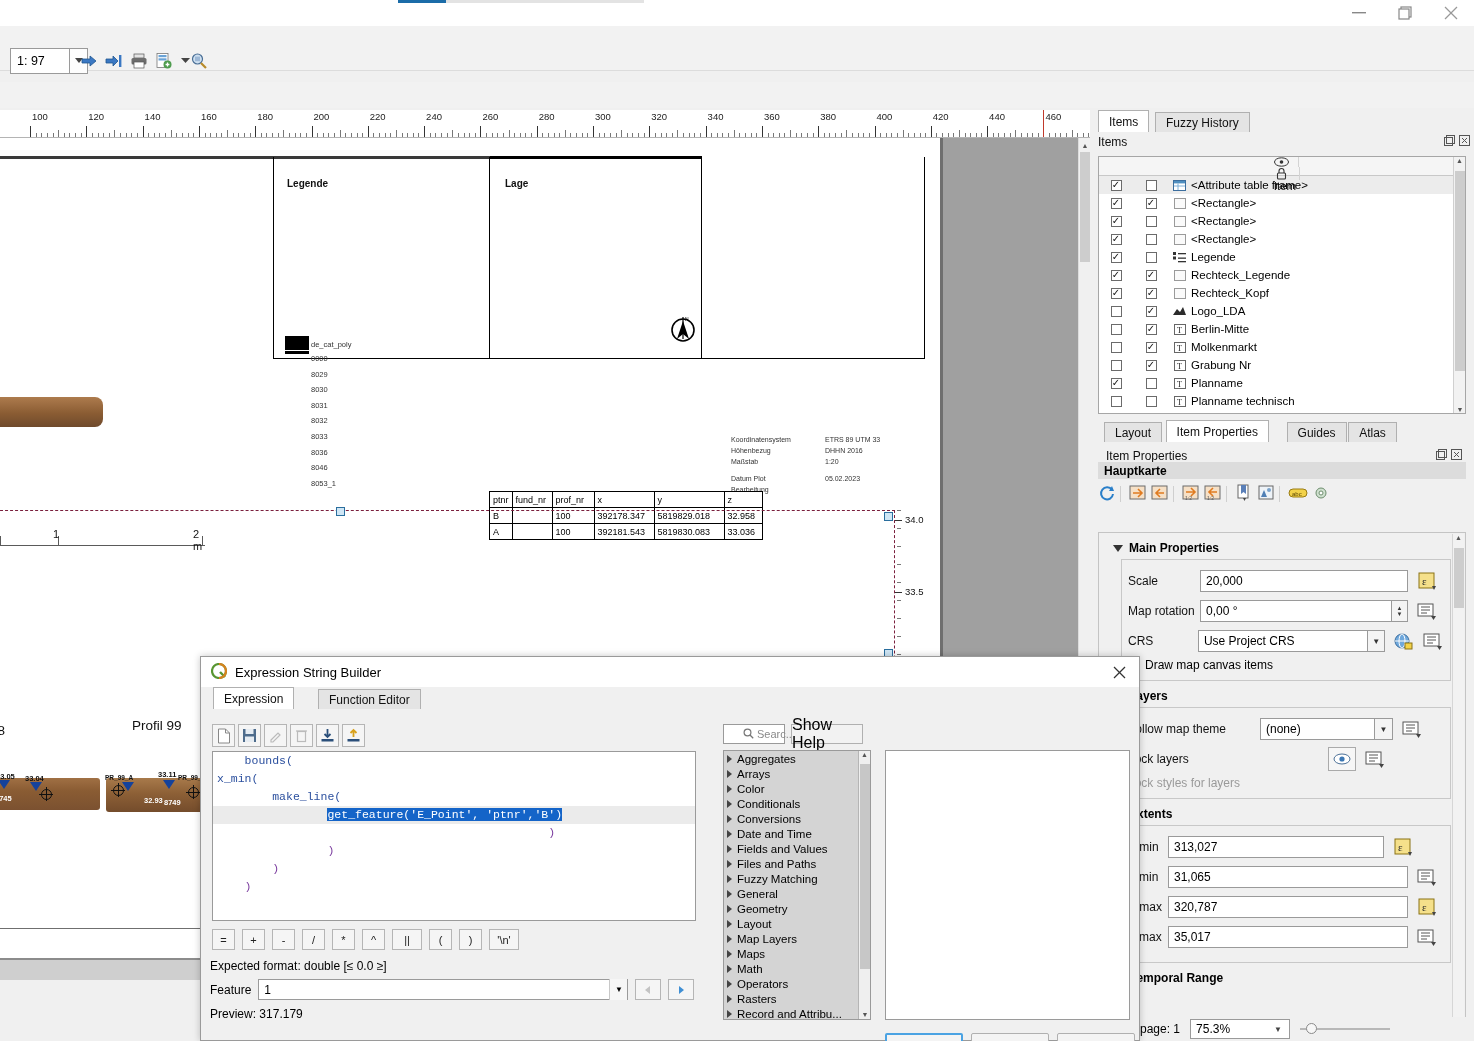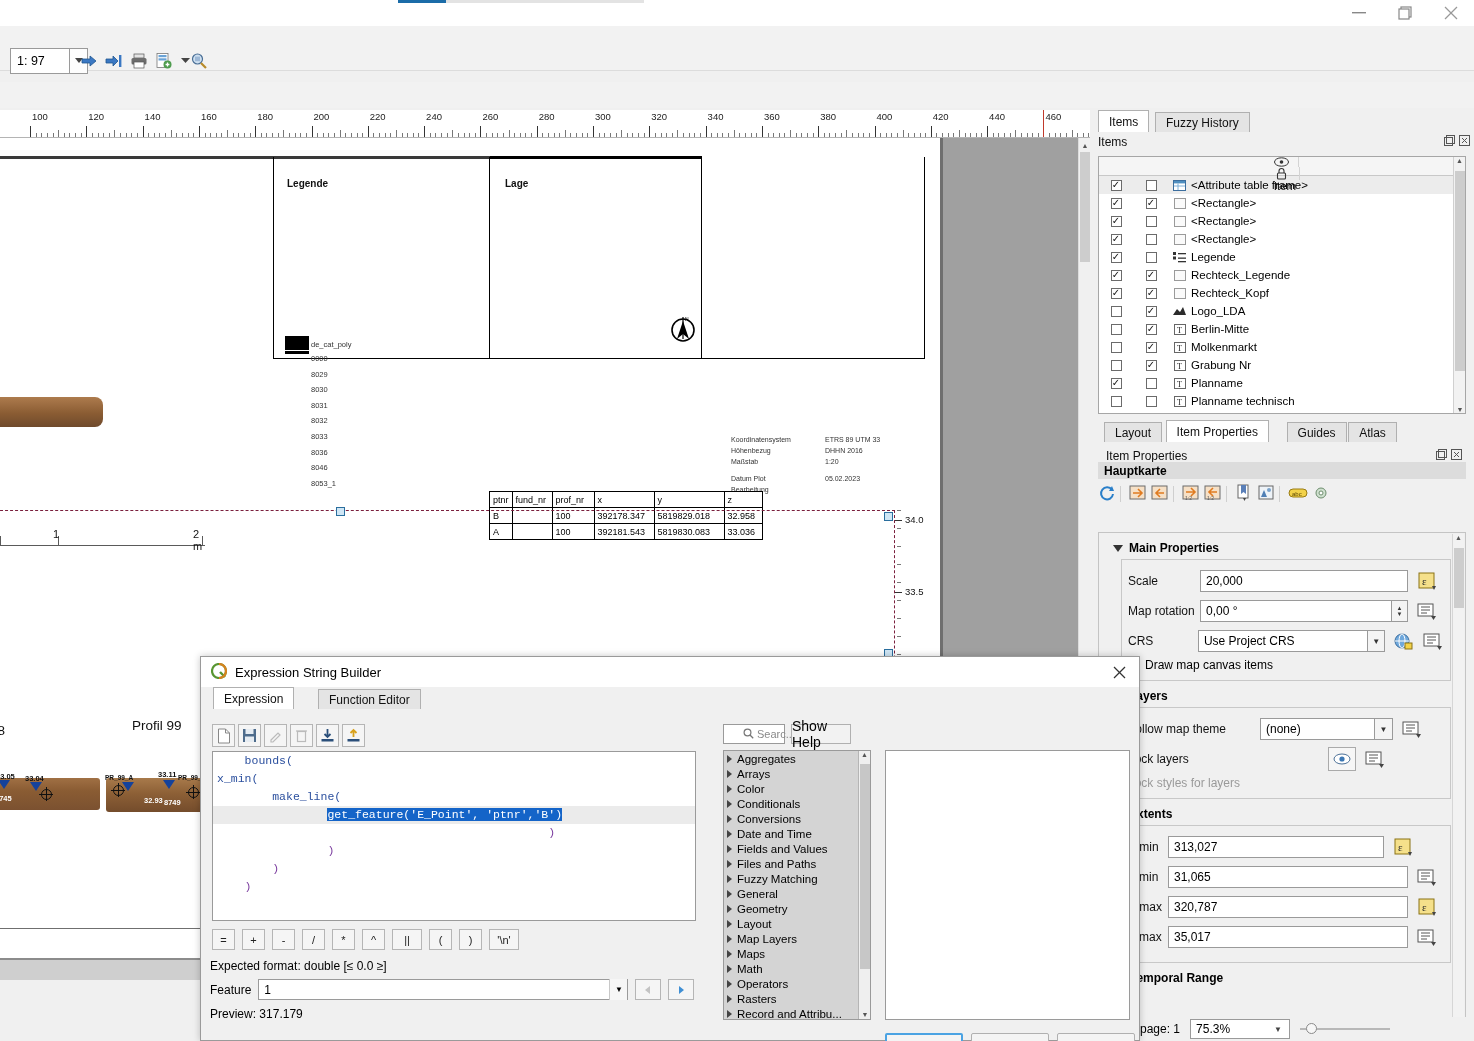--- a/index.html
+++ b/index.html
@@ -176,7 +176,7 @@
 
   #searchrow { position:absolute; left:723px; top:724px; display:flex; gap:6px; }
   #searchbox { width:62px; height:20px; background:#fff; border:1px solid #9a9a9a; display:flex; align-items:center; gap:3px; padding-left:19px; font-size:11px; color:#8a8a8a; }
-  #helpbtn { width:60px; height:20px; border:1px solid #b0b0b0; background:#f2f2f2; display:flex; align-items:center; justify-content:center; font-size:14px; }
+  #helpbtn { width:72px; height:20px; border:1px solid #b0b0b0; background:#f2f2f2; display:flex; align-items:center; justify-content:center; font-size:16px; }
   #functree { position:absolute; left:723px; top:750px; width:148px; height:270px; background:#d4d4d4; border:1px solid #9a9a9a; overflow:hidden; }
   .fn { display:flex; align-items:center; height:15px; font-size:11.5px; padding-left:3px; gap:5px; }
   .fn .arr { width:0;height:0;border-top:4px solid transparent;border-bottom:4px solid transparent;border-left:5px solid #444; }

